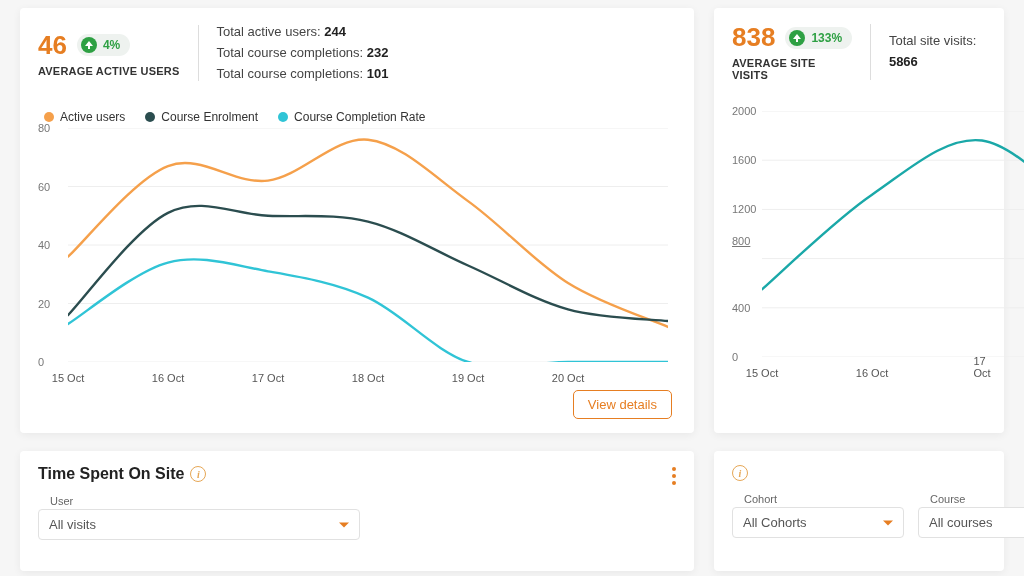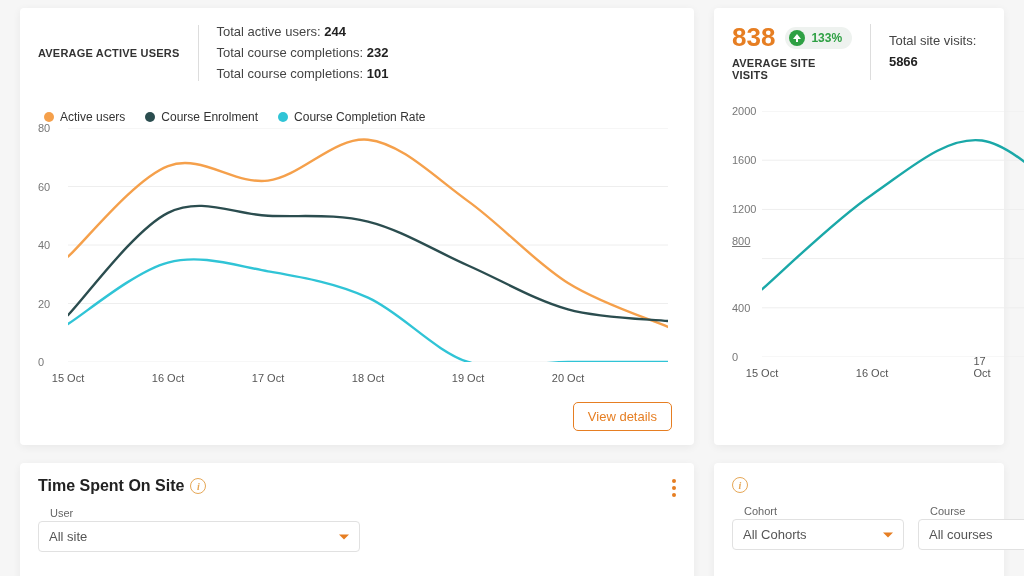--- a/index.html
+++ b/index.html
@@ -52,6 +52,17 @@
     <div class="card left">
       <div class="kpi">
         <div class="kpi-main">
+          <div class="kpi-top">
+            <span class="kpi-val">46</span>
+            <span class="badge">
+              <span class="badge-ic">
+                  <svg viewBox="0 0 10 10">
+                    <path d="M5 1 L9 6 H6 V9 H4 V6 H1 Z"></path>
+                  </svg>
+                </span>
+              <span>4%</span>
+            </span>
+          </div>
           <div class="kpi-label">AVERAGE ACTIVE USERS</div>
         </div>
         <div class="vdiv"></div>

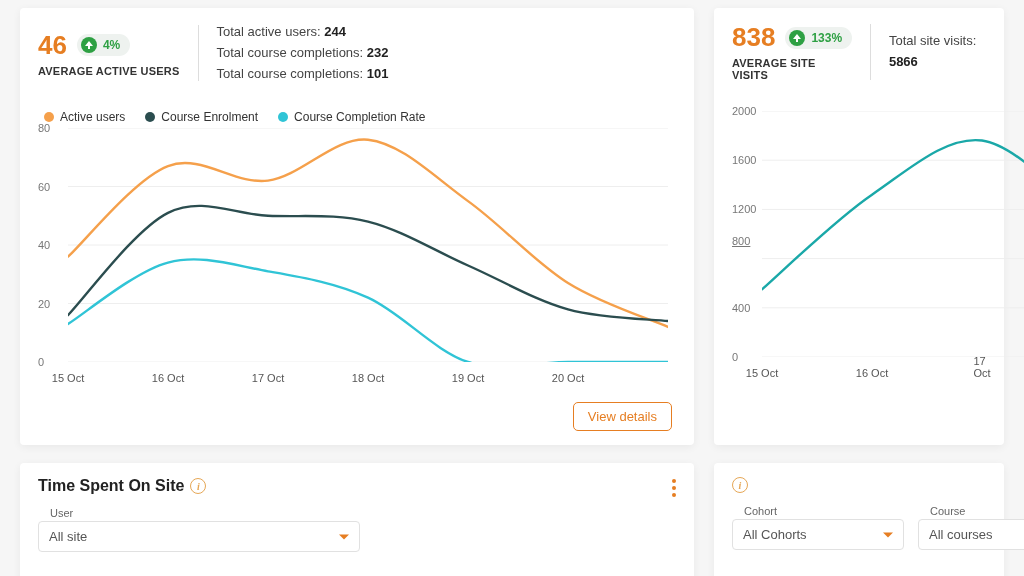--- a/index.html
+++ b/index.html
@@ -30,7 +30,7 @@
 .grid line{stroke:#eee;stroke-width:1}
 .ser{fill:none;stroke-width:2.4;stroke-linecap:round}
 .btn{border:1px solid #e67e22;color:#e67e22;background:#fff;border-radius:5px;padding:6px 14px;font-size:13px;cursor:pointer}
-.details-row{display:flex;justify-content:flex-end;margin-top:18px;padding-right:4px}
+.details-row{display:flex;justify-content:flex-end;margin-top:6px;padding-right:4px}
 .row2{margin-top:18px}
 .sect-title{font-size:16px;font-weight:700;color:#222;display:flex;align-items:center;gap:6px}
 .info-ic{width:14px;height:14px;border-radius:50%;background:#fff;border:1px solid #e6a756;display:flex;align-items:center;justify-content:center;font-size:10px;color:#e6a756;font-family:Georgia,serif;font-style:italic;font-weight:700}

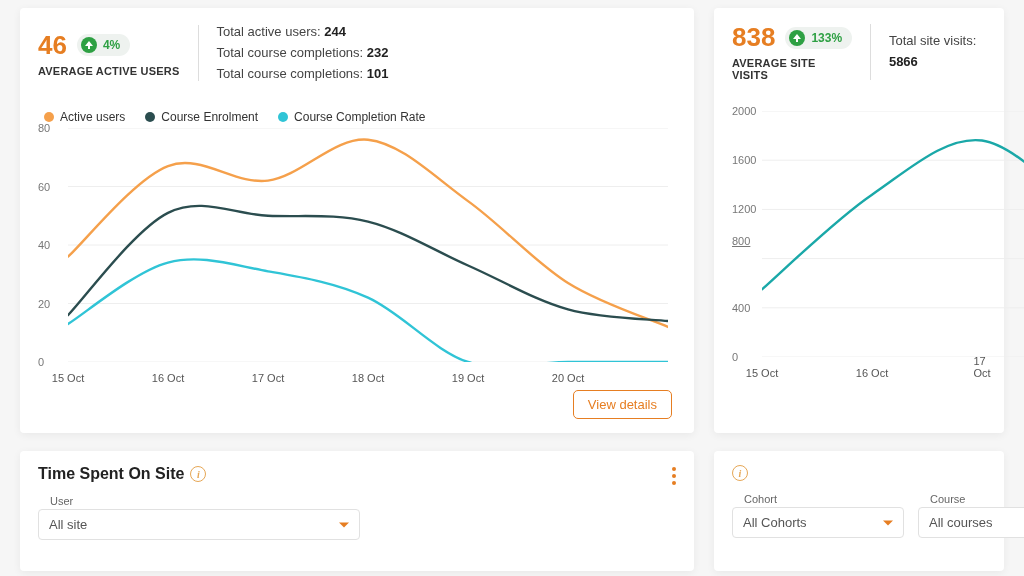--- a/index.html
+++ b/index.html
@@ -182,7 +182,7 @@
         <div class="filt">
           <label>User</label>
           <div class="sel wide">
-            <span>All site</span><span class="caret"></span>
+            <span>All visits</span><span class="caret"></span>
           </div>
         </div>
       </div>

